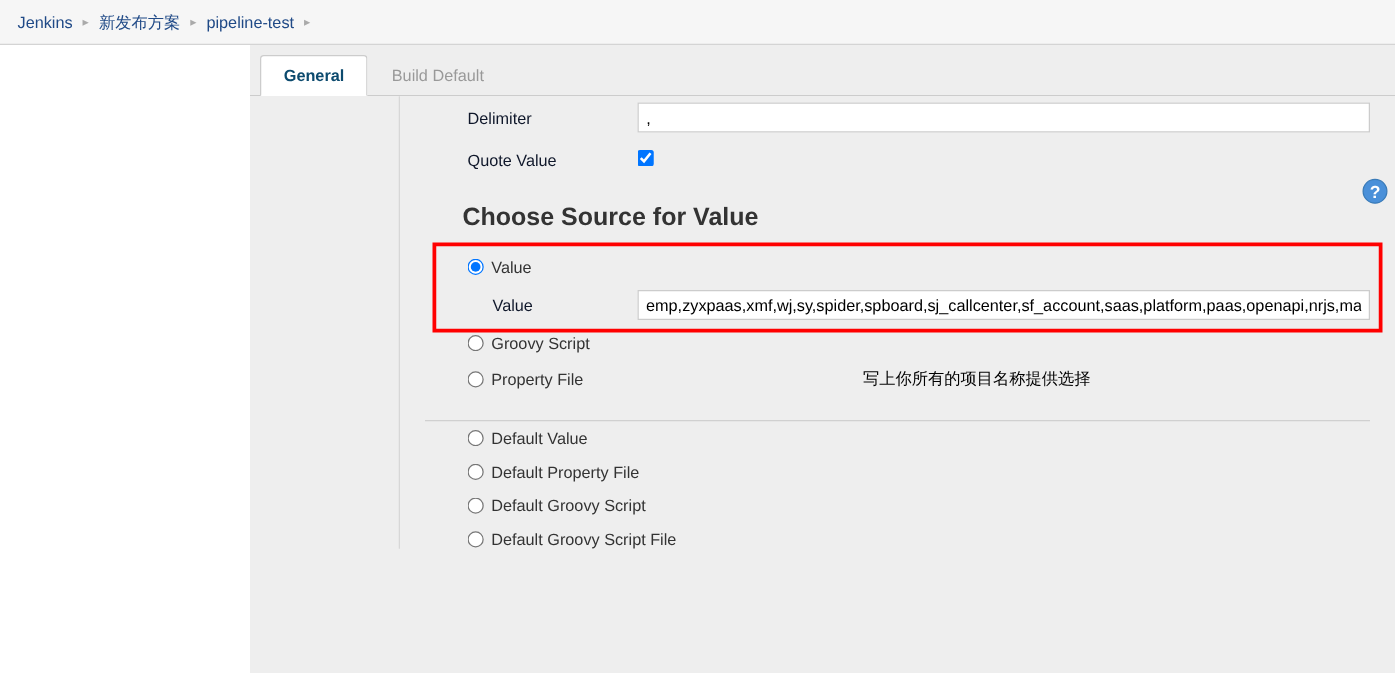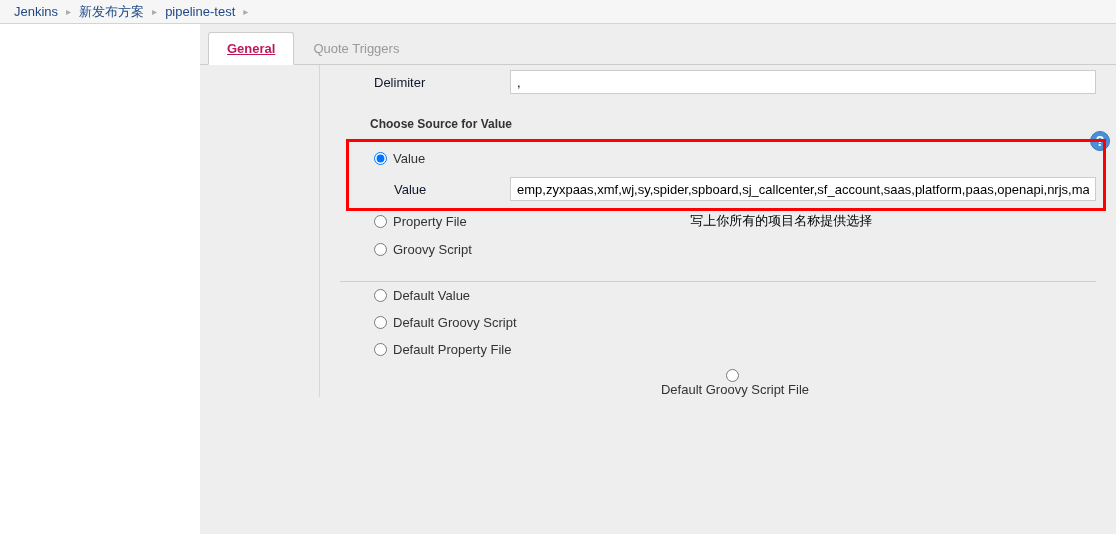--- a/index.html
+++ b/index.html
@@ -9,7 +9,7 @@
     .breadcrumb-bar { 
       background: #f6f6f6; 
       border-bottom: 1px solid #d4d4d4; 
-      height: 24px; 
+      height: 36px; 
       display: flex; 
       align-items: center; 
       padding: 0 8px;

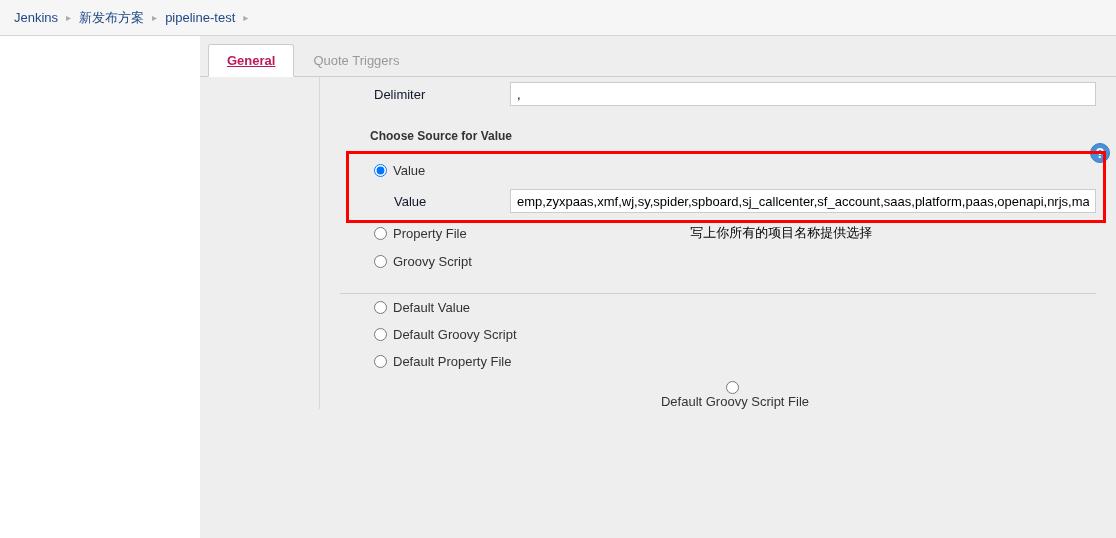--- a/index.html
+++ b/index.html
@@ -49,13 +49,12 @@
       margin-bottom: -1px;
     }
     .tab.active { 
-      color: #be185d; 
+      color: #0c4a6e; 
       font-weight: bold; 
       background: #fff; 
       border: 1px solid #ccc; 
       border-bottom: 1px solid #fff;
       border-radius: 3px 3px 0 0;
-      text-decoration: underline;
     }
 
     

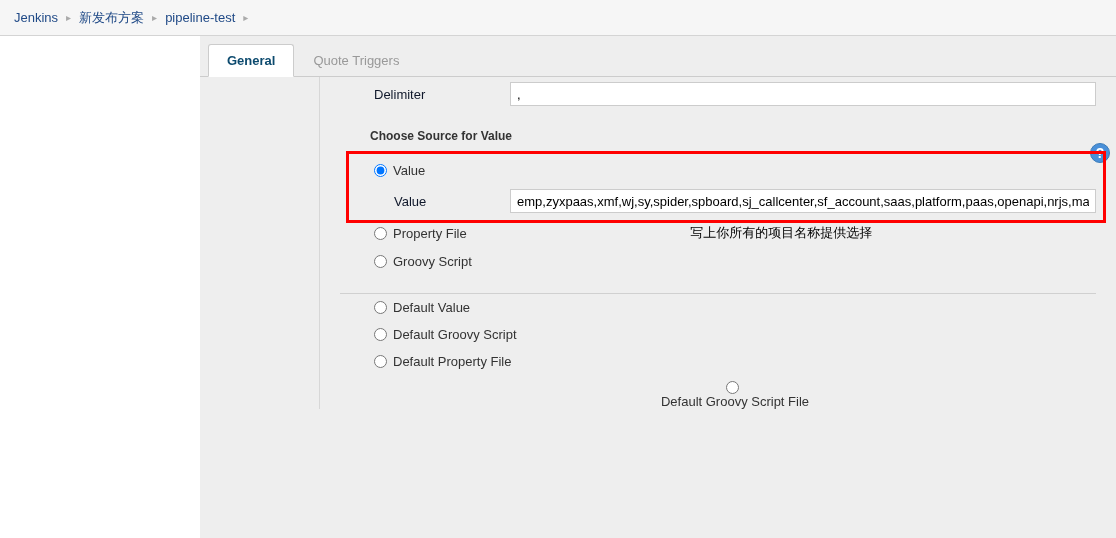--- a/index.html
+++ b/index.html
@@ -162,7 +162,7 @@
 
     <div class="tabbar">
       <div class="tab active">General</div>
-      <div class="tab">Quote Triggers</div>
+      <div class="tab">Build Default</div>
     </div>
 
     <div class="tab-content">

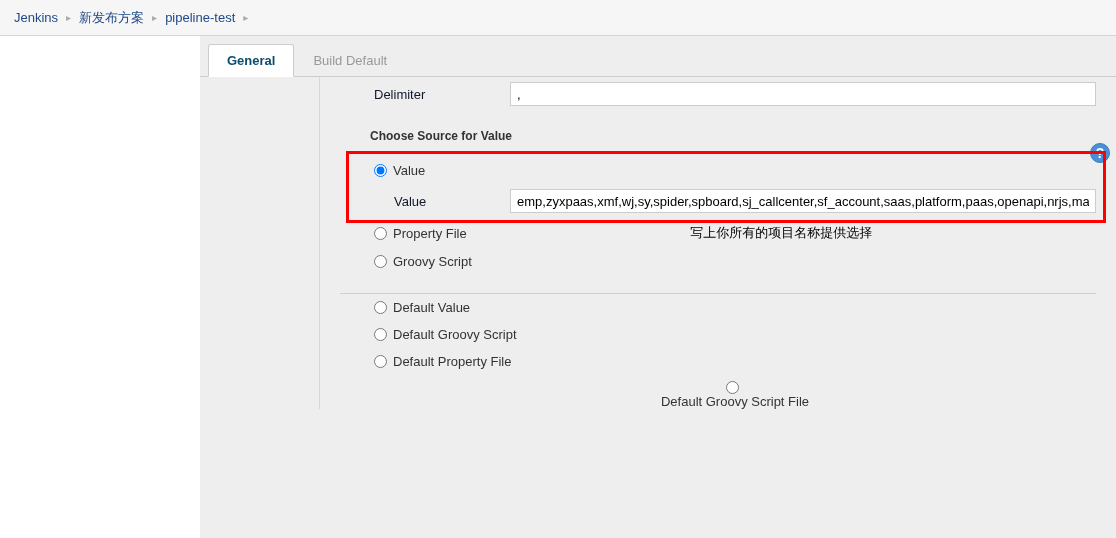--- a/index.html
+++ b/index.html
@@ -182,6 +182,12 @@
               </div>
             </div>
 
+            <div class="form-row">
+              <div class="form-label">Quote Value</div>
+              <div class="form-control">
+                <input type="checkbox" checked="" style="">
+              </div>
+            </div>
           </div>
 
           <div class="section-offset">

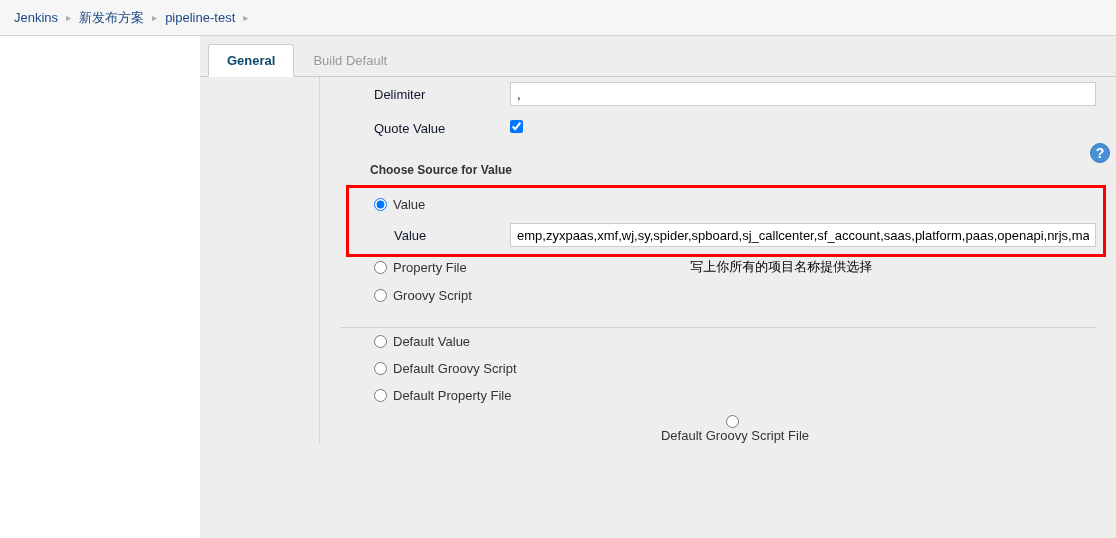--- a/index.html
+++ b/index.html
@@ -95,7 +95,7 @@
     input[type=radio] { margin-right: 6px; vertical-align: middle;}
 
     .section-heading { 
-      font-size: 12px; 
+      font-size: 20px; 
       font-weight: bold; 
       color: #333; 
       padding: 18px 0 14px 0;

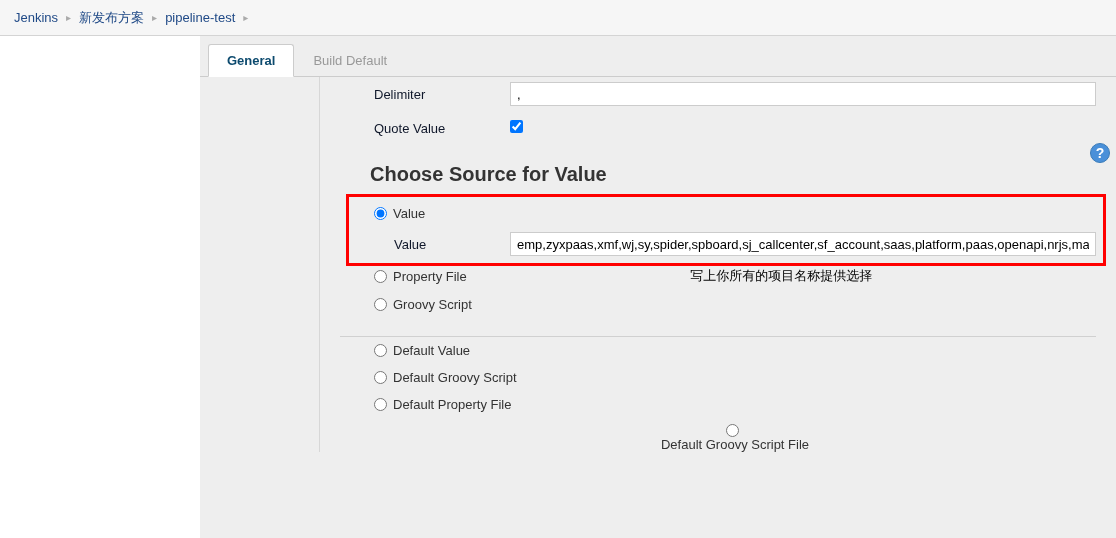--- a/index.html
+++ b/index.html
@@ -211,17 +211,17 @@
 
               <div class="radio-row">
                 <input type="radio" name="sfv" style="">
+                <label>Groovy Script</label>
+              </div>
+
+              <div class="radio-row">
+                <input type="radio" name="sfv" style="">
                 <label>Property File</label>
                 <div style="flex:1; text-align:center;">
                   <span class="annotation-text">写上你所有的项目名称提供选择</span>
                 </div>
               </div>
 
-              <div class="radio-row">
-                <input type="radio" name="sfv" style="">
-                <label>Groovy Script</label>
-              </div>
-
             </div>
           </div>
 

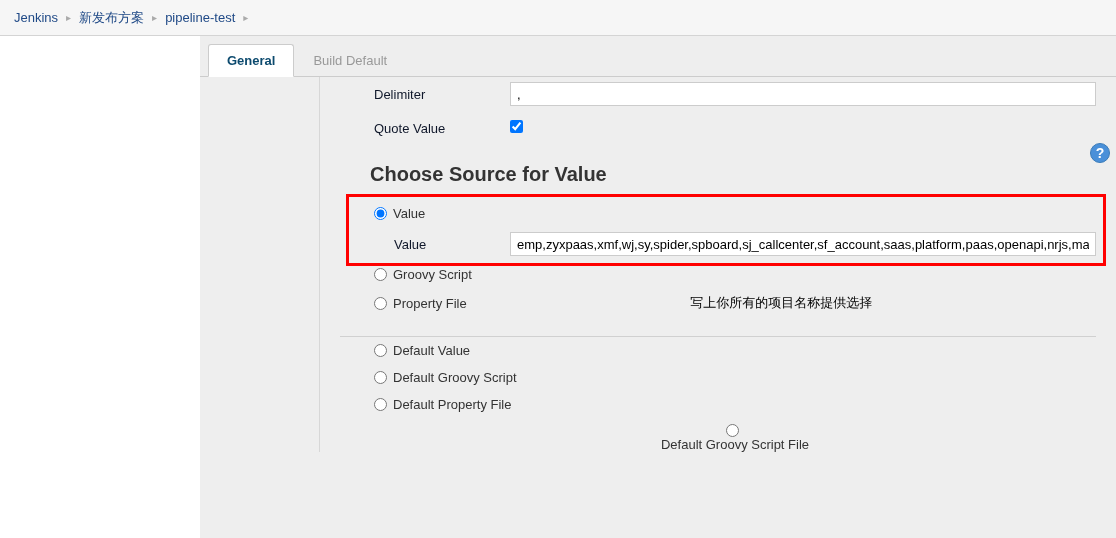--- a/index.html
+++ b/index.html
@@ -236,12 +236,12 @@
 
             <div class="radio-row">
               <input type="radio" name="sfdv" style="">
+              <label>Default Property File</label>
+            </div>
+
+            <div class="radio-row">
+              <input type="radio" name="sfdv" style="">
               <label>Default Groovy Script</label>
-            </div>
-
-            <div class="radio-row">
-              <input type="radio" name="sfdv" style="">
-              <label>Default Property File</label>
             </div>
 
             <div class="radio-row" style="padding-bottom:0;flex-direction:column;">

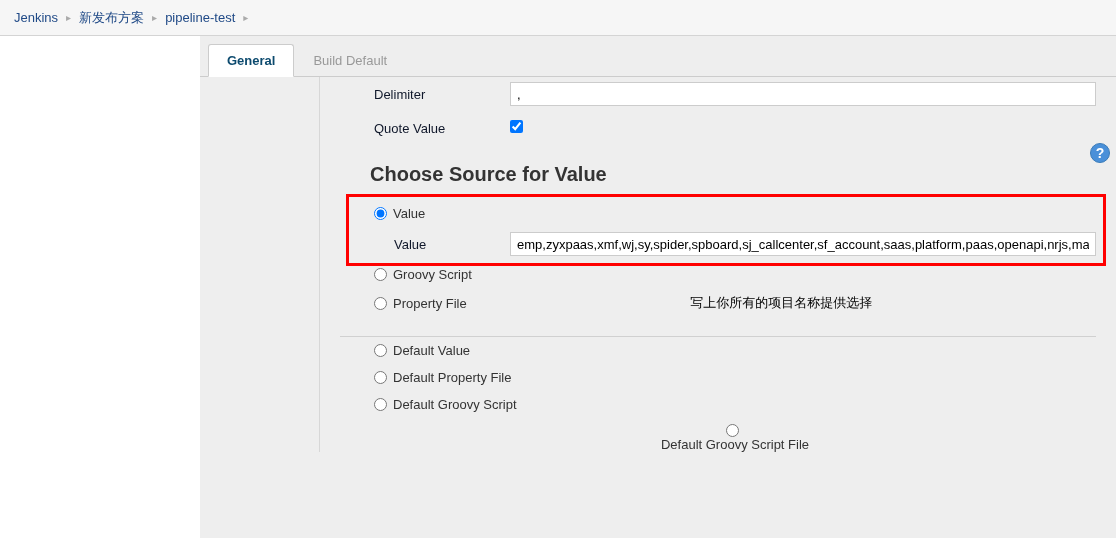--- a/index.html
+++ b/index.html
@@ -244,7 +244,7 @@
               <label>Default Groovy Script</label>
             </div>
 
-            <div class="radio-row" style="padding-bottom:0;flex-direction:column;">
+            <div class="radio-row" style="padding-bottom:0;">
               <input type="radio" name="sfdv" style="">
               <label>Default Groovy Script File</label>
             </div>

